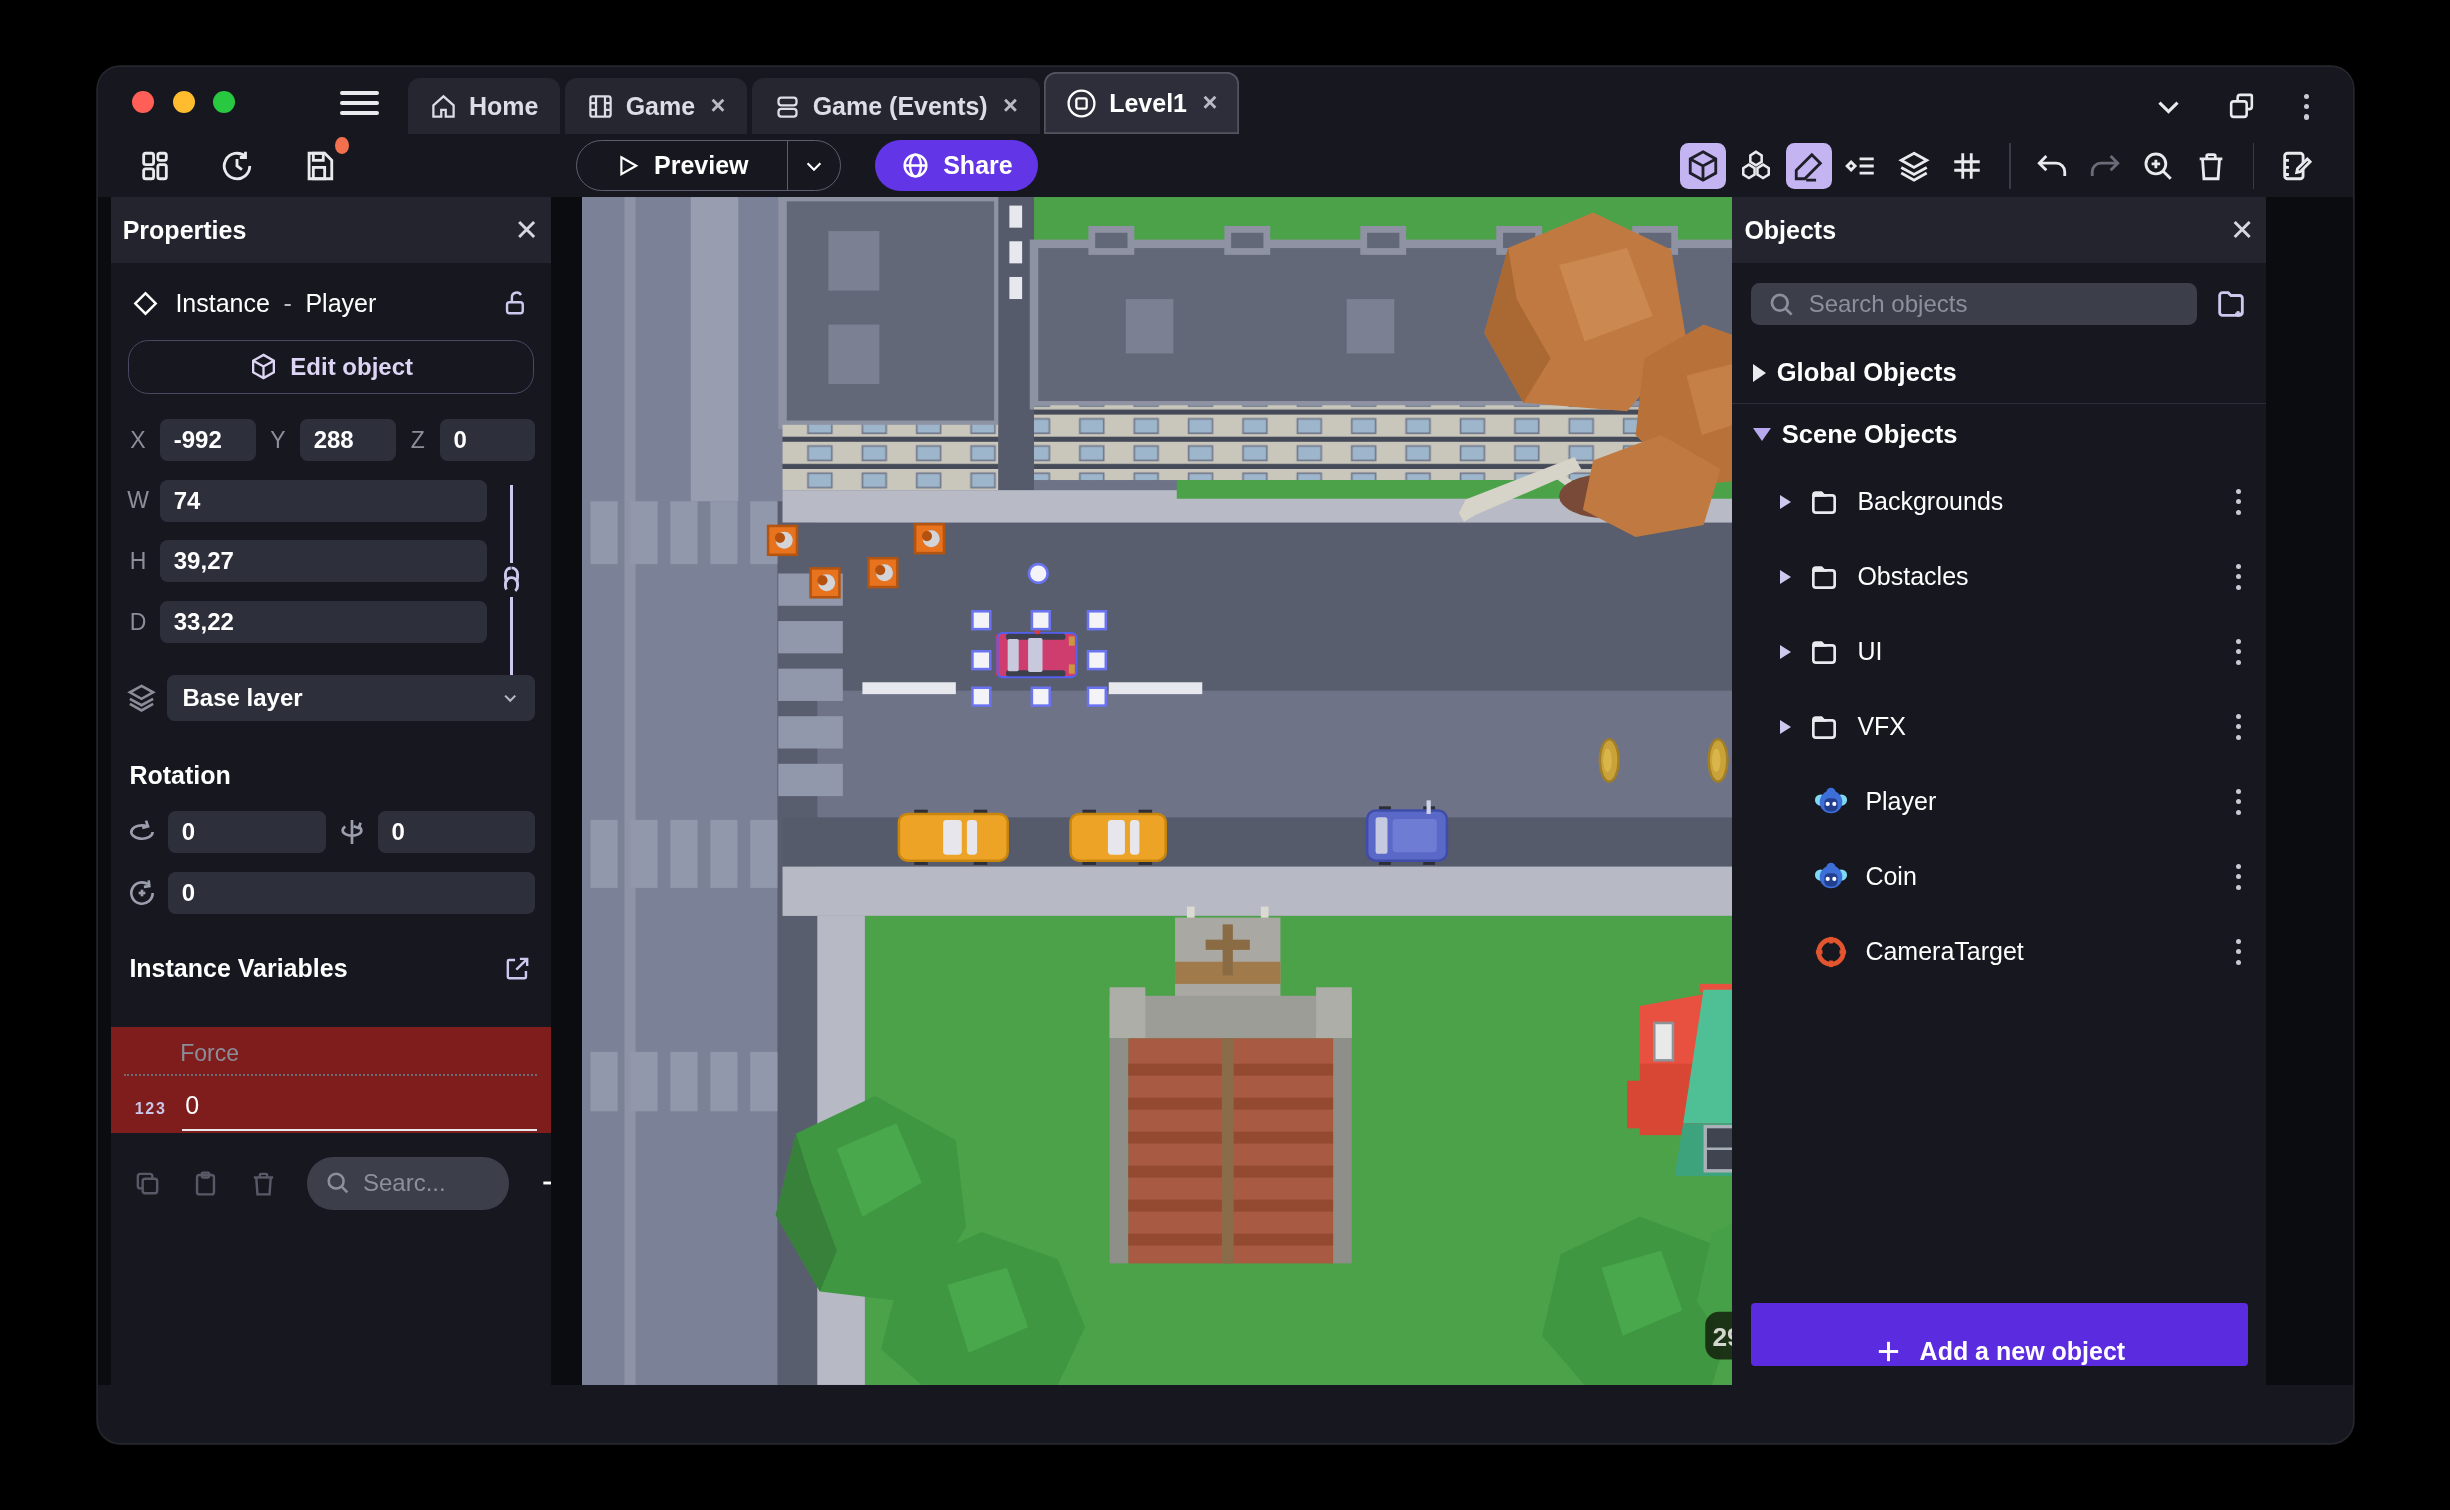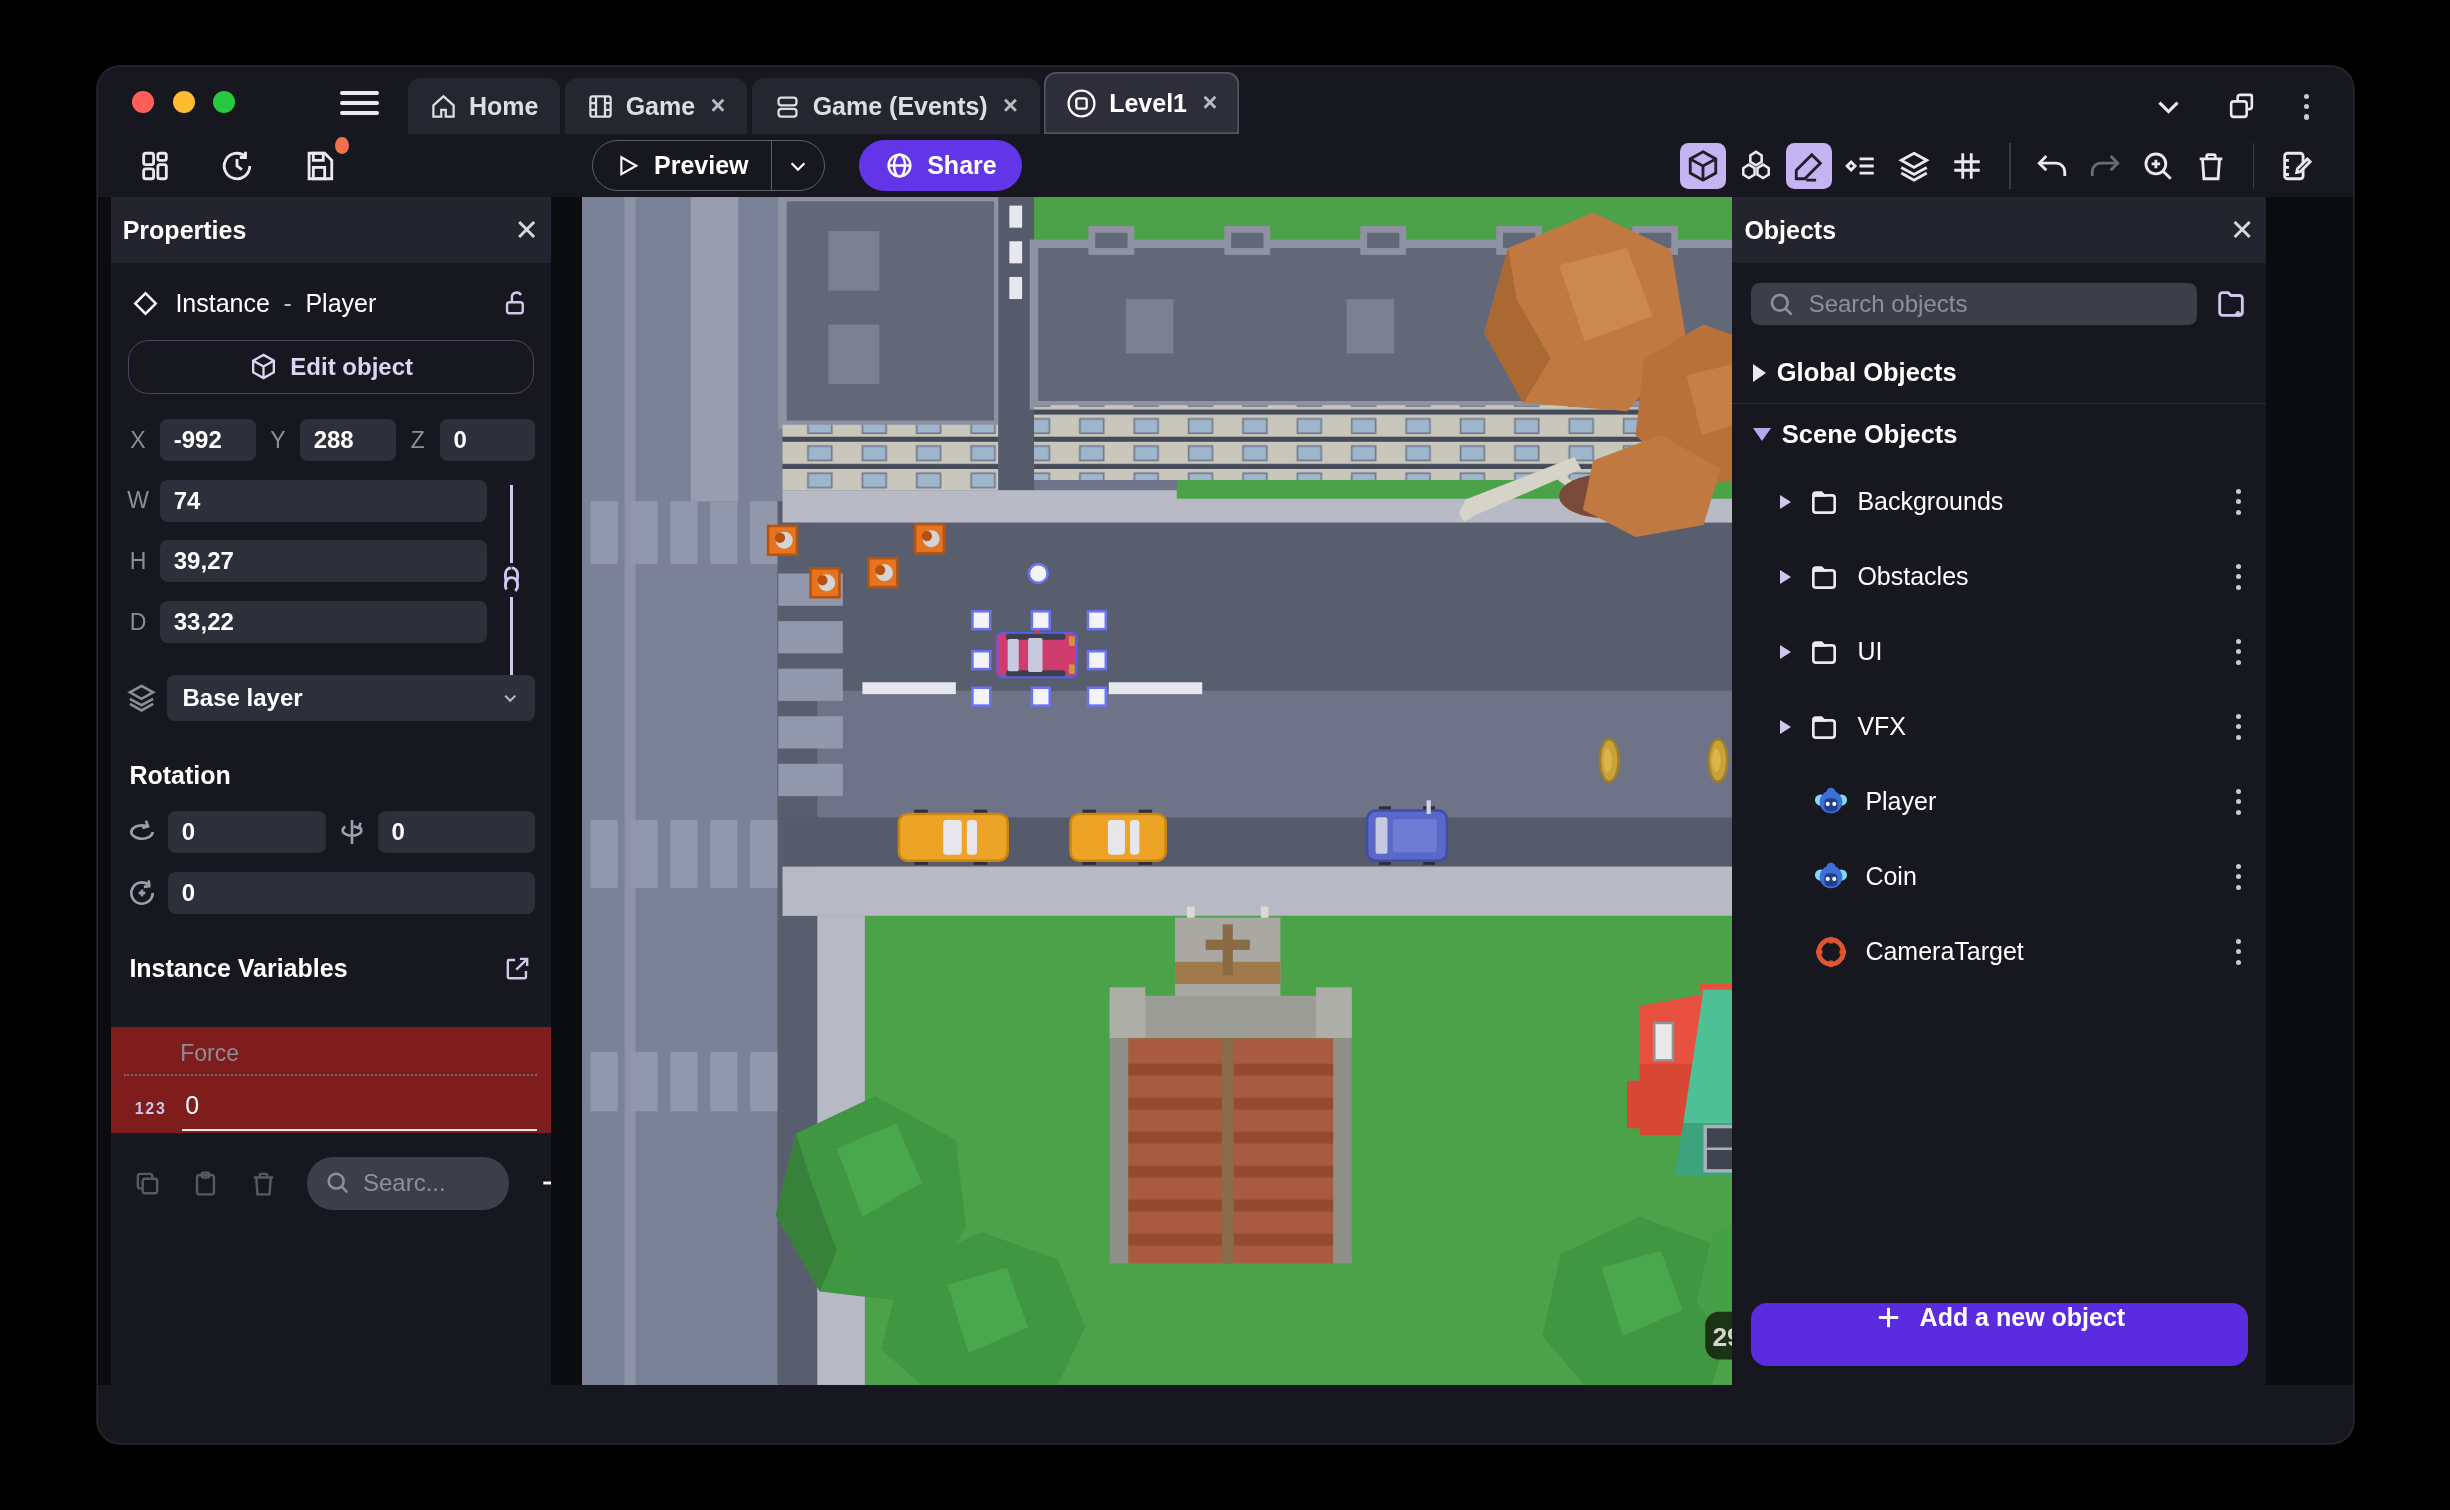--- a/index.html
+++ b/index.html
@@ -27,7 +27,7 @@
   .notif-dot { position:absolute; top:-5.1px; right:-6.8px; width:13.6px; height:17px; border-radius:50%; background:#f2704d; }
   .center-group { margin-left:auto; margin-right:auto; display:flex; gap:34px; align-items:center; transform:translateX(-204px);}
   .preview-btn { display:flex; align-items:center; height:51px; border:1.7px solid #5d5e6b; border-radius:25.5px; color:#fff; overflow:hidden; cursor:pointer;}
-  .preview-main { display:flex; align-items:center; gap:13.6px; padding:0 22px; font-size:25px; font-weight:700; }
+  .preview-main { display:flex; align-items:center; gap:13.6px; padding:0 38px; font-size:25px; font-weight:700; }
   .preview-chevron { border-left:1.7px solid #5d5e6b; padding:0 15.3px; display:flex; align-items:center; height:100%; }
   .share-btn { display:flex; align-items:center; gap:13.6px; height:51px; padding:0 25.5px; background:#6236e6; border-radius:25.5px; color:#fff; font-size:25px; font-weight:700; cursor:pointer; }
   .tb-rightgroup { display:flex; gap:6.8px; align-items:center; }

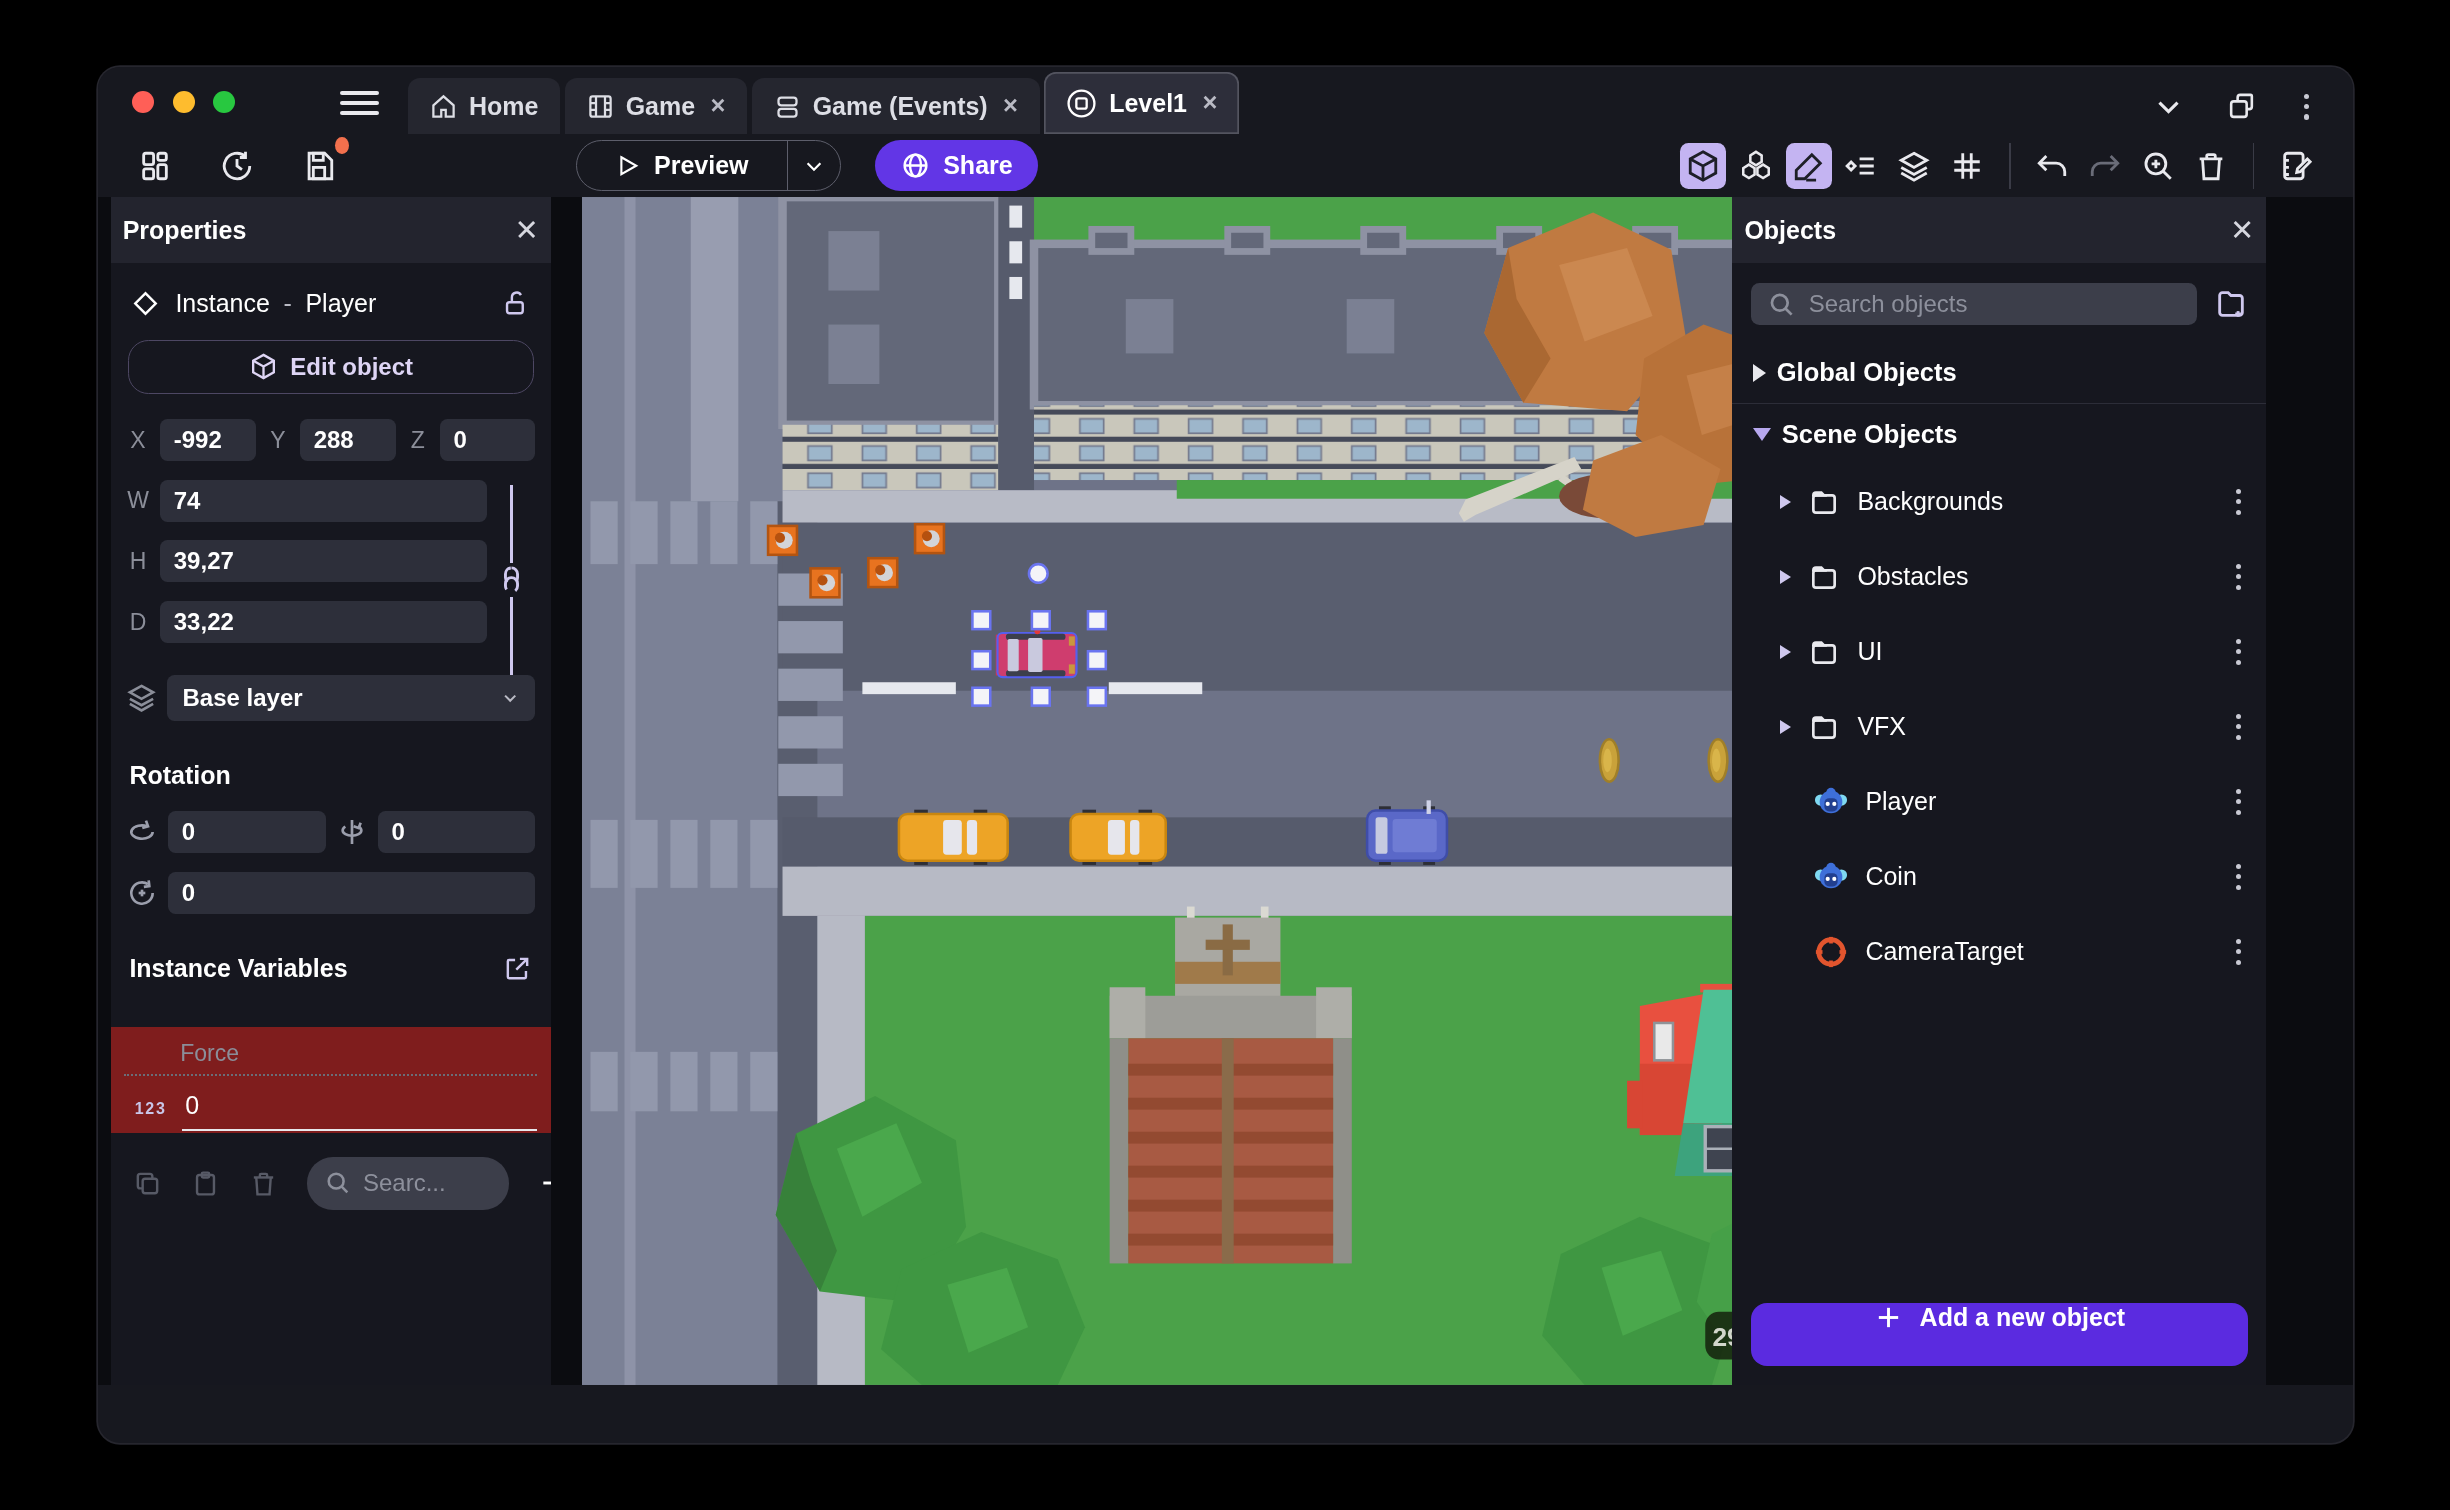--- a/index.html
+++ b/index.html
@@ -88,7 +88,7 @@
   .tree-row .label { flex:1; }
   .kebab { display:flex; flex-direction:column; gap:5.1px; padding:5.1px; cursor:pointer; }
   .kebab i { width:5.1px; height:5.1px; border-radius:50%; background:#c9cad4; }
-  .add-btn { position:absolute; left:18.7px; right:18.7px; bottom:18.7px; height:63px; background:#5b2be0; border-radius:16px; display:flex; align-items:flex-start; justify-content:center; gap:17px; color:#fff; font-size:25px; font-weight:700; cursor:pointer; }
+  .add-btn { position:absolute; left:18.7px; right:18.7px; bottom:18.7px; height:63px; background:#5b2be0; border-radius:4px; display:flex; align-items:flex-end; justify-content:center; gap:17px; color:#fff; font-size:25px; font-weight:700; cursor:pointer; }
   svg.ic { flex:none; }
 </style>
 </head>

